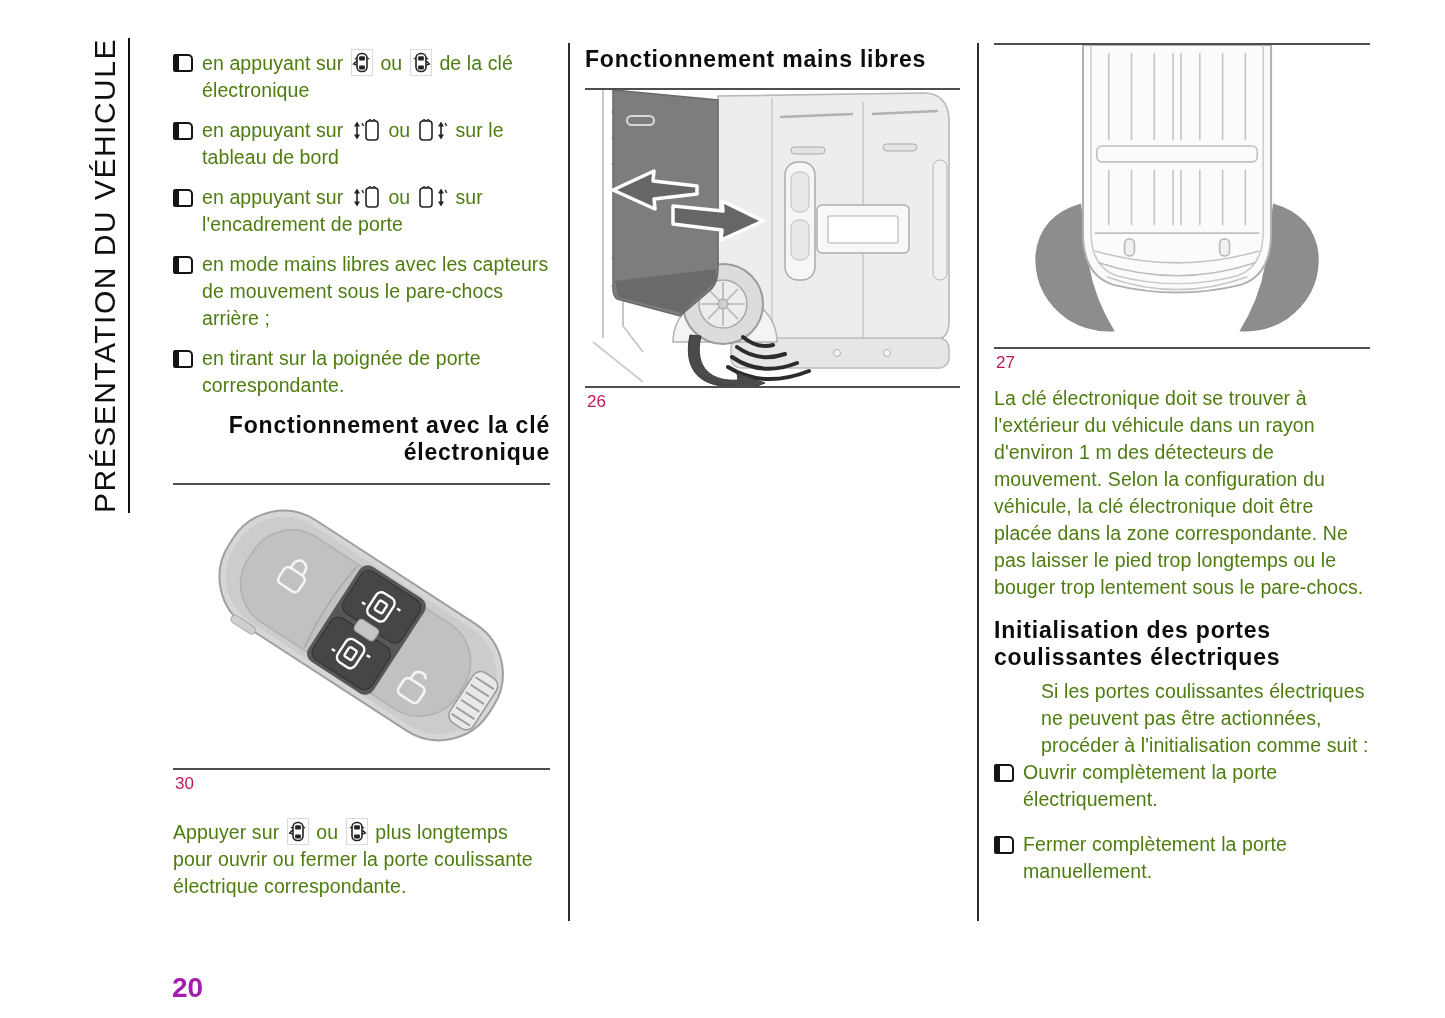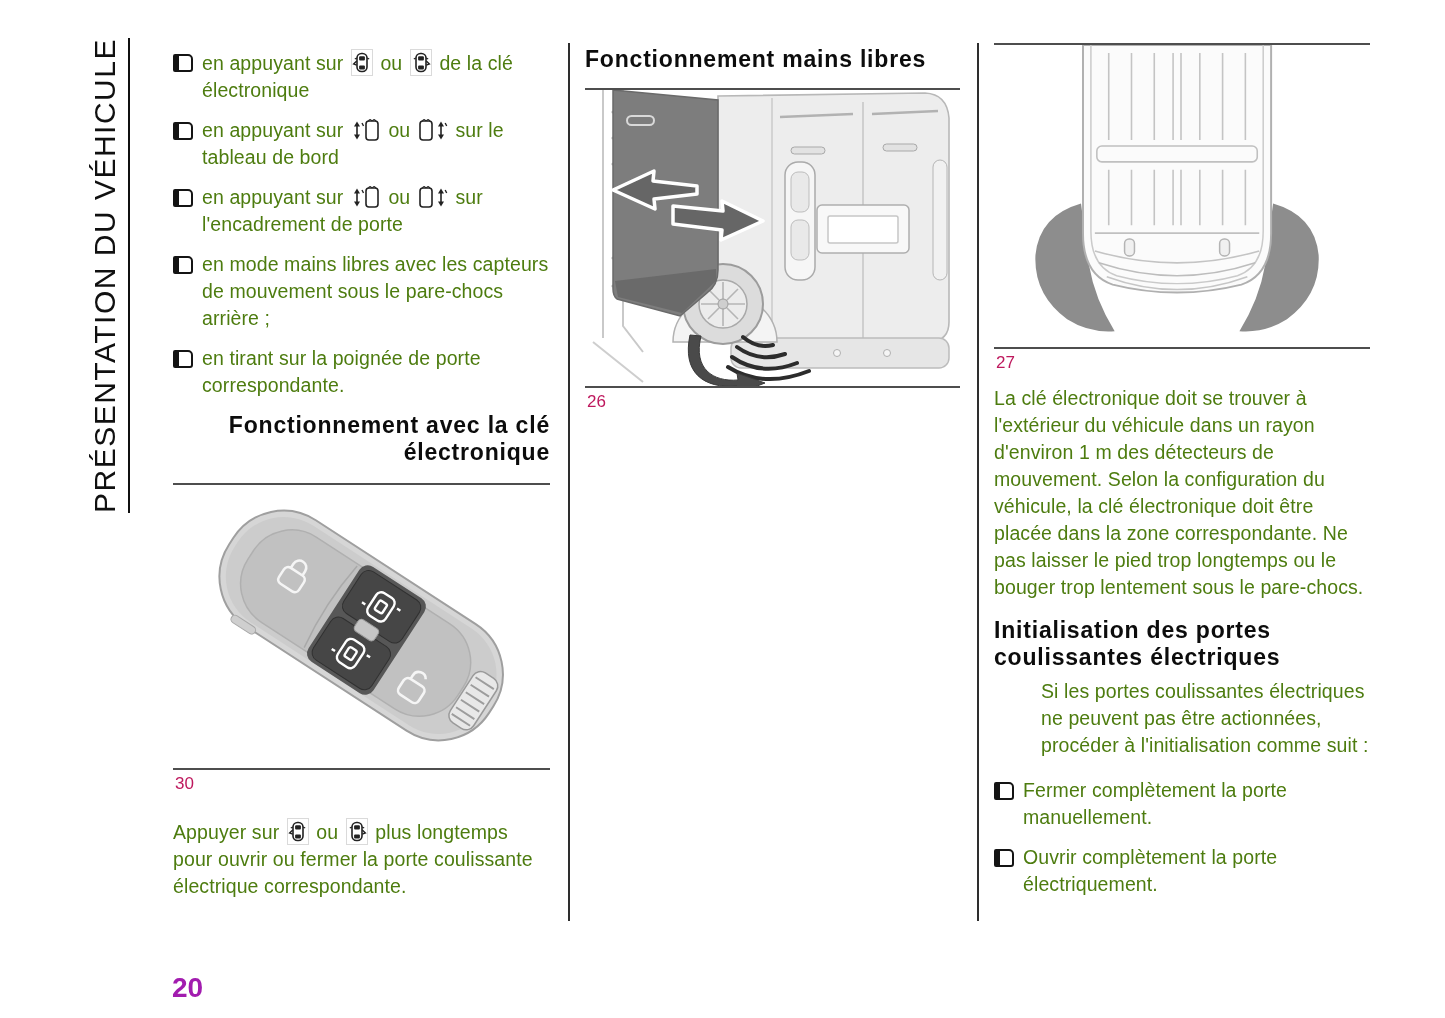--- a/index.html
+++ b/index.html
@@ -295,14 +295,14 @@
 
   <p class="body" style="margin-top:7px;margin-left:47px;">Si les portes coulissantes électriques ne peuvent pas être actionnées, procéder à l'initialisation comme suit :</p>
 
+  <div class="bullet">
+    <span class="bullet-marker"></span>
+    <span class="bullet-text">Ouvrir complètement la porte électriquement.</span>
+  </div>
   <div class="bullet" style="margin-top:18px;">
     <span class="bullet-marker"></span>
     <span class="bullet-text">Fermer complètement la porte manuellement.</span>
   </div>
-  <div class="bullet">
-    <span class="bullet-marker"></span>
-    <span class="bullet-text">Ouvrir complètement la porte électriquement.</span>
-  </div>
 </div>
 
 </body></html>

